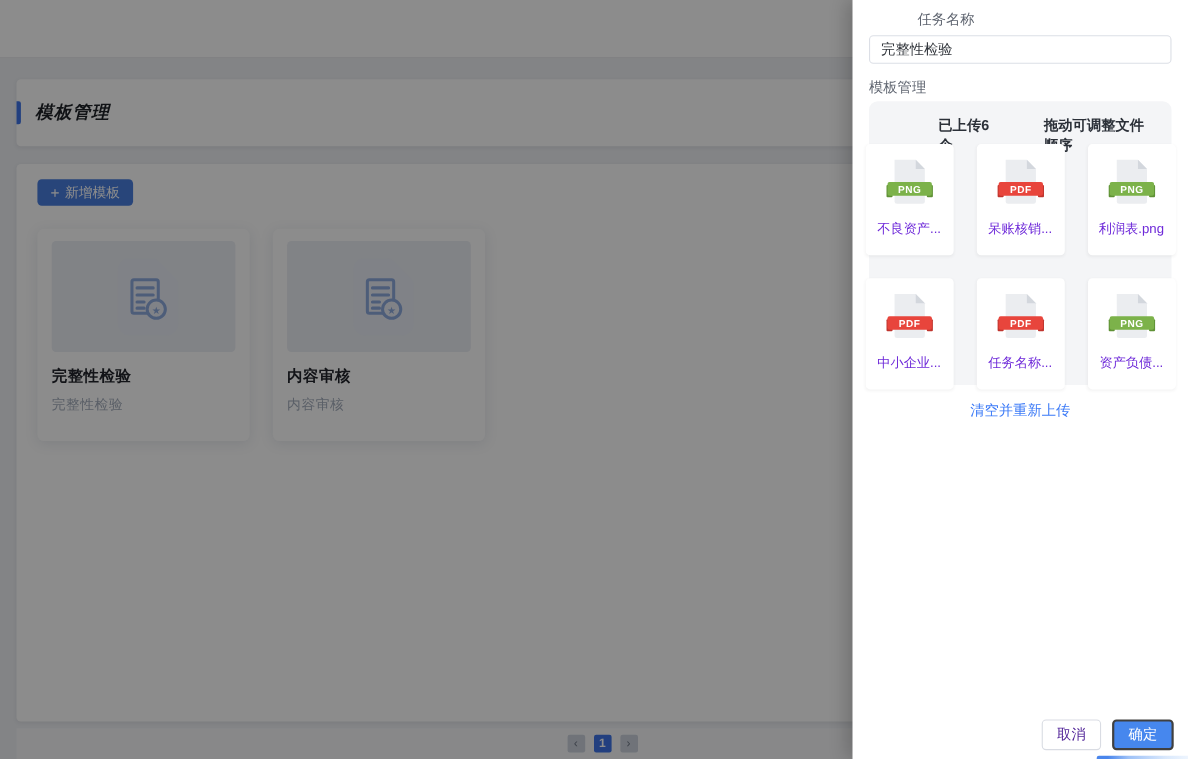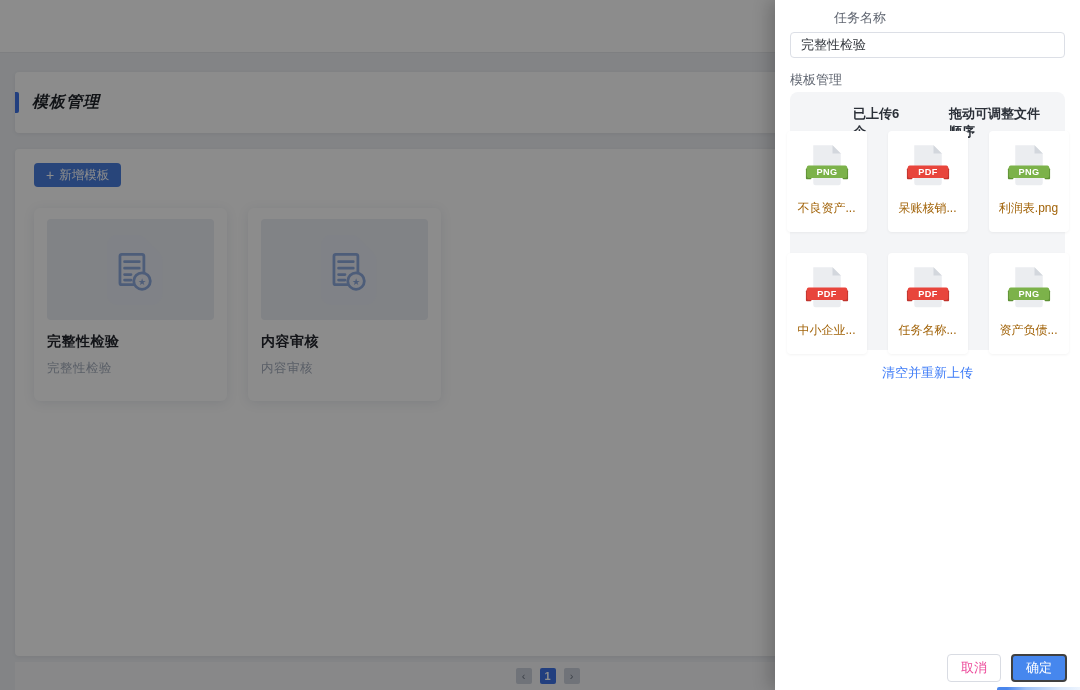--- a/index.html
+++ b/index.html
@@ -105,7 +105,7 @@
     padding-top:11px; cursor:grab;
   }
   .file-name {
-    margin-top:11px; font-size:12px; color:#a16207; max-width:70px;
+    margin-top:11px; font-size:12px; color:#6d28d9; max-width:70px;
     white-space:nowrap; overflow:hidden; text-align:left;
   }
   .badge-text { font-size:10px; font-weight:bold; fill:#ffffff; letter-spacing:0.5px; }

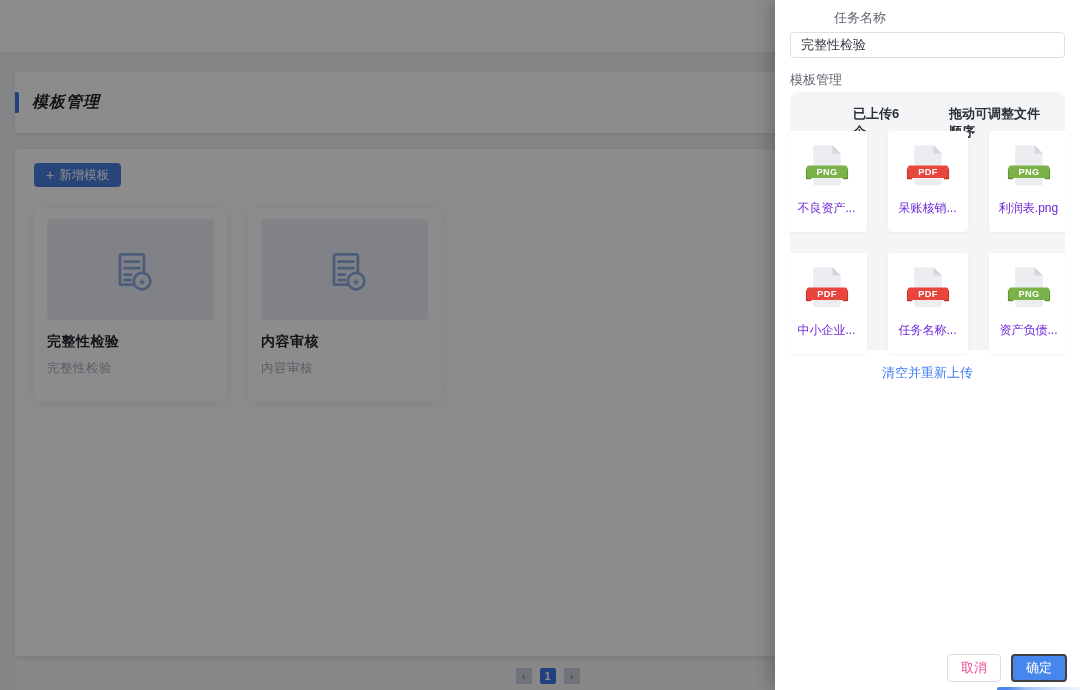--- a/index.html
+++ b/index.html
@@ -119,7 +119,7 @@
     position:absolute; right:13px; top:654px; display:flex; gap:10px;
   }
   .btn { height:28px; border-radius:4px; font-size:13px; font-family:inherit; cursor:pointer; padding:0 13px; }
-  .btn-cancel { background:#ffffff; border:1px solid #d9dce3; color:#ec4899; }
+  .btn-cancel { background:#ffffff; border:1px solid #d9dce3; color:#4c1d95; }
   .btn-confirm { background:#4687ee; border:2px solid #404040; color:#ffffff; }
 
   .bottom-strip {

